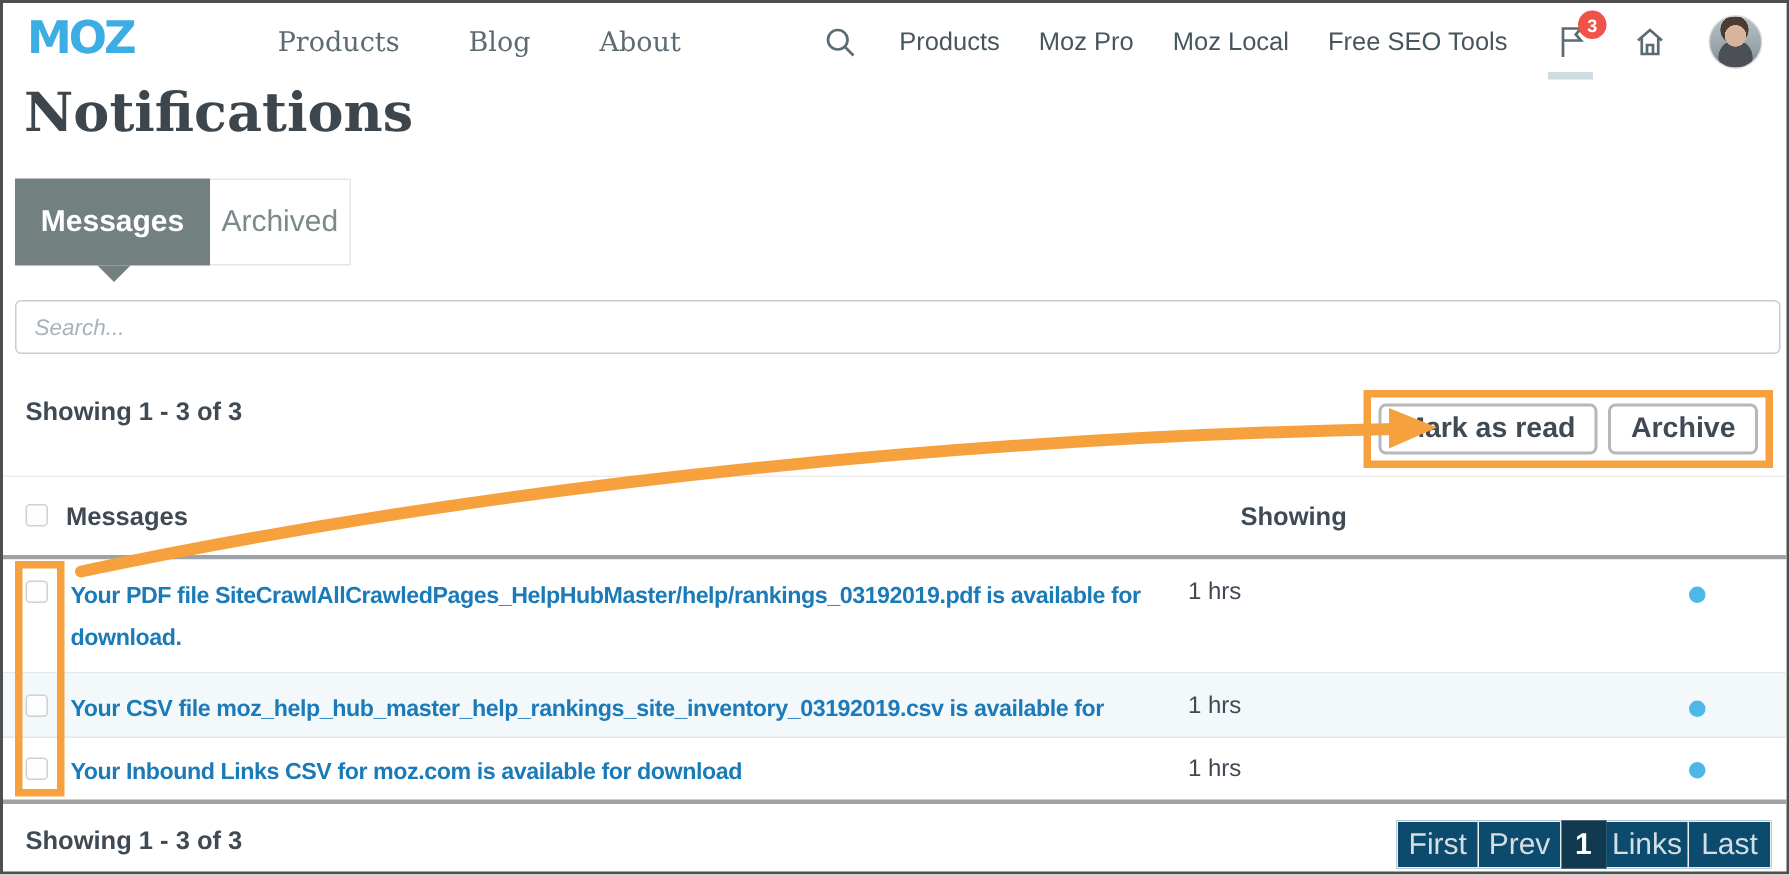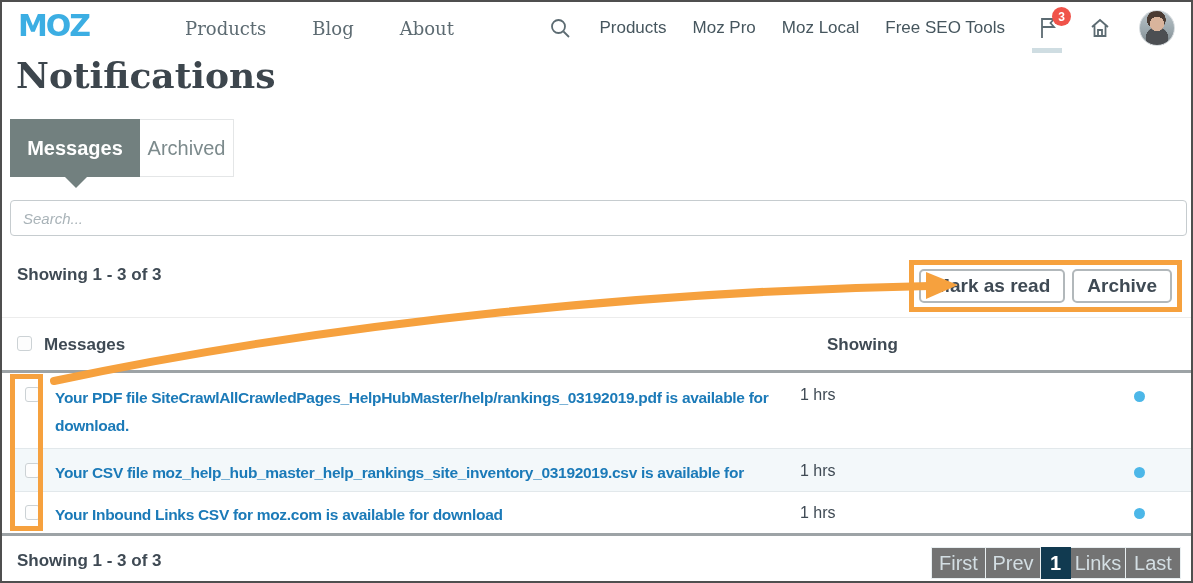--- a/index.html
+++ b/index.html
@@ -61,7 +61,7 @@
   .checkbox{ width:15px; height:15px; border:1.5px solid #ccd2d5; border-radius:3px; background:#fdfdfd; cursor:pointer; }
   .thead .checkbox{ position:absolute; left:15px; top:18px; }
   .border-dark{ position:absolute; left:0; right:0; height:3px; background:#9da3a6; }
-  .tbody{ position:absolute; left:0; right:0; top:371px;padding-left:8px; }
+  .tbody{ position:absolute; left:0; right:0; top:371px; }
   .row{ position:relative; border-bottom:1px solid #e2e8eb; background:#fff; }
   .row.alt{ background:#f3f8fa; }
   .row .checkbox{ position:absolute; left:15px; top:14px; }

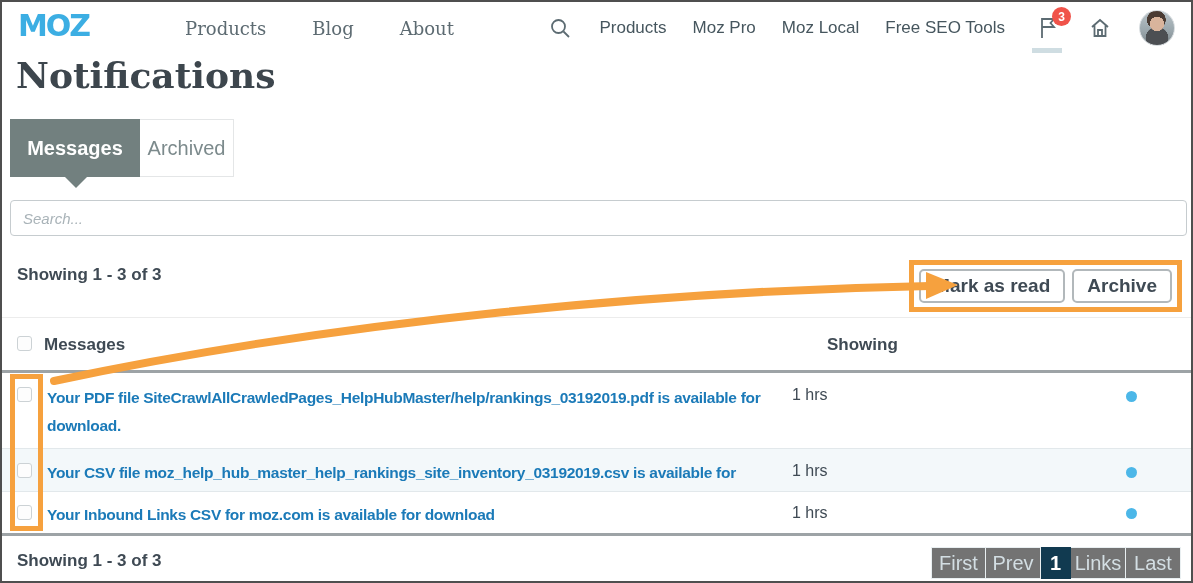--- a/index.html
+++ b/index.html
@@ -74,7 +74,7 @@
   .showing-bottom{ position:absolute; left:15px; top:549px; font-size:17px; font-weight:bold; color:#3f4a54; }
   .pagination{ position:absolute; right:10px; top:545px; display:flex; }
   .page-item{ min-width:55px; height:32px; display:flex; align-items:center; justify-content:center;
-    border:1px solid #e9eff1; border-left:none; font-size:20px; color:#d3dee3; cursor:pointer; background:#737373; }
+    border:1px solid #e9eff1; border-left:none; font-size:20px; color:#d3dee3; cursor:pointer; background:#0c4a6e; }
   .page-item:first-child{ border-left:1px solid #e9eff1; }
   .page-item.current{ min-width:30px; background:#113a50; color:#fff; font-weight:bold; border-color:#113a50; }
   

